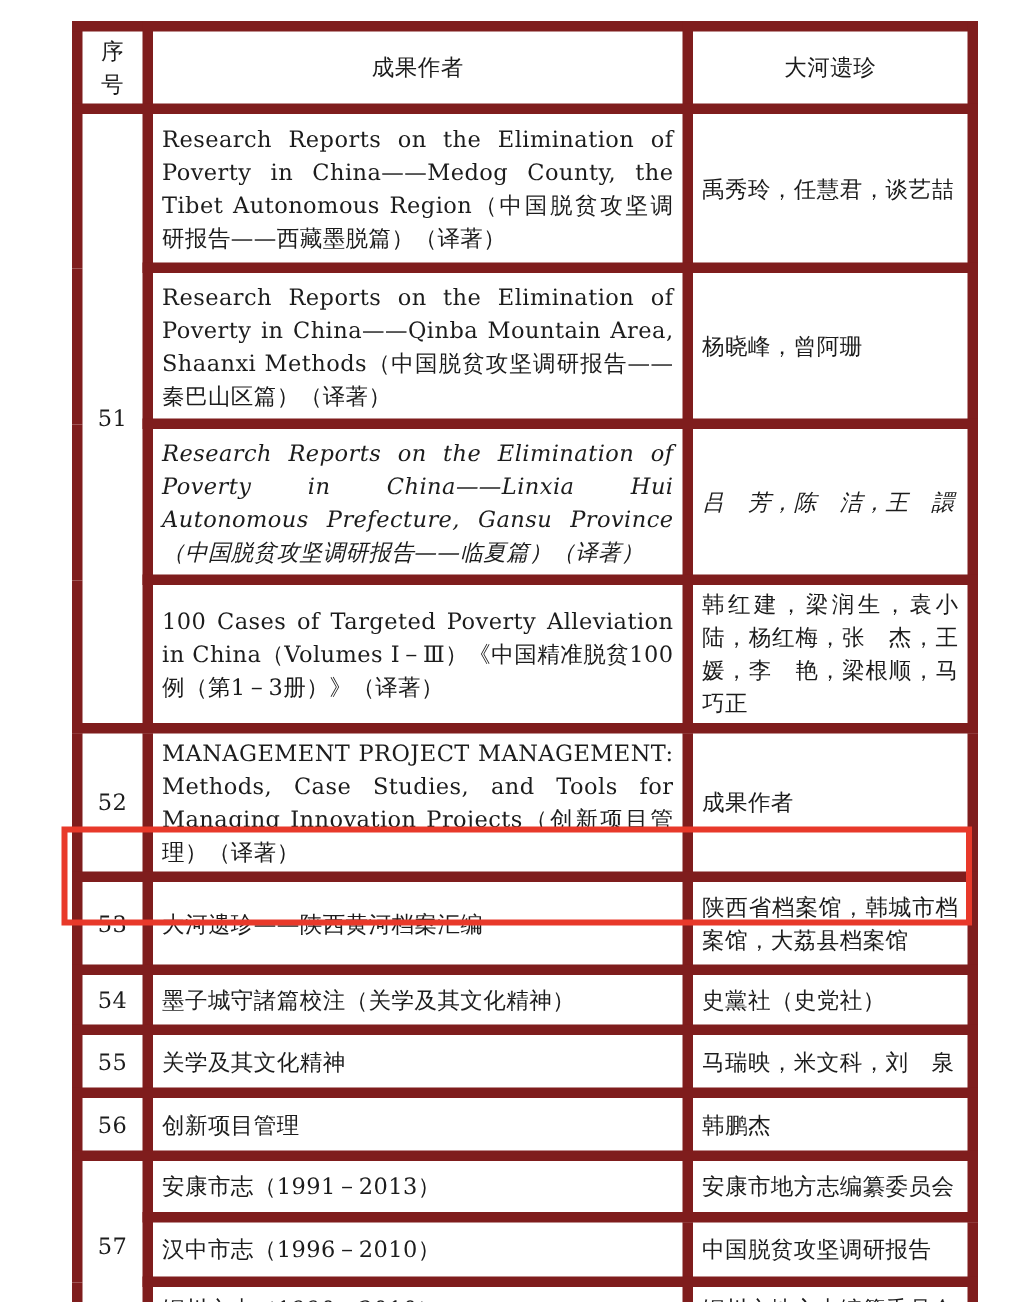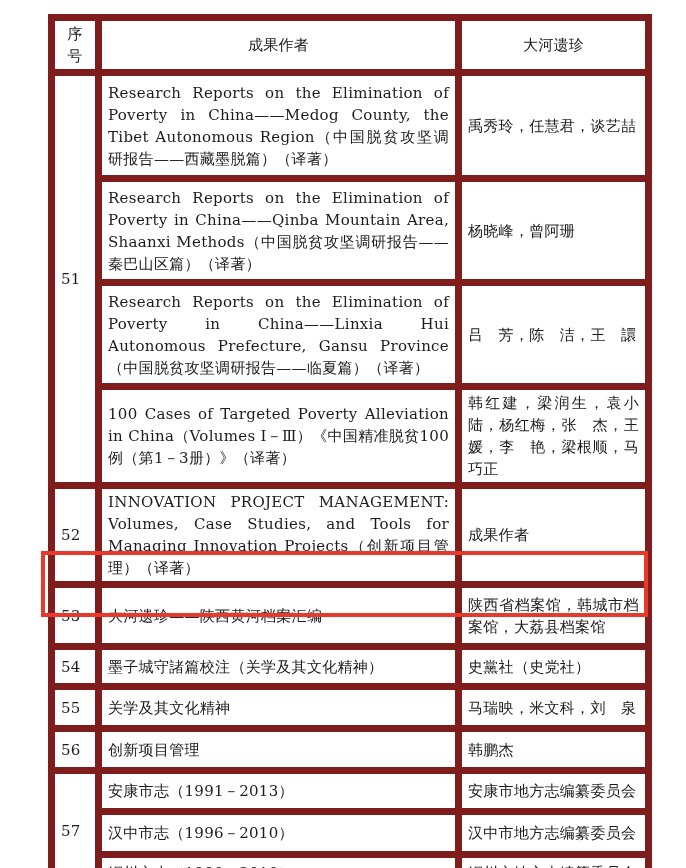--- a/index.html
+++ b/index.html
@@ -36,7 +36,7 @@
     box-sizing: border-box;
   }
   th.hdr { text-align: center; }
-  td.idx { }
+  td.idx { text-align: center; }
   td.name {
     text-align: justify;
     text-align-last: left;

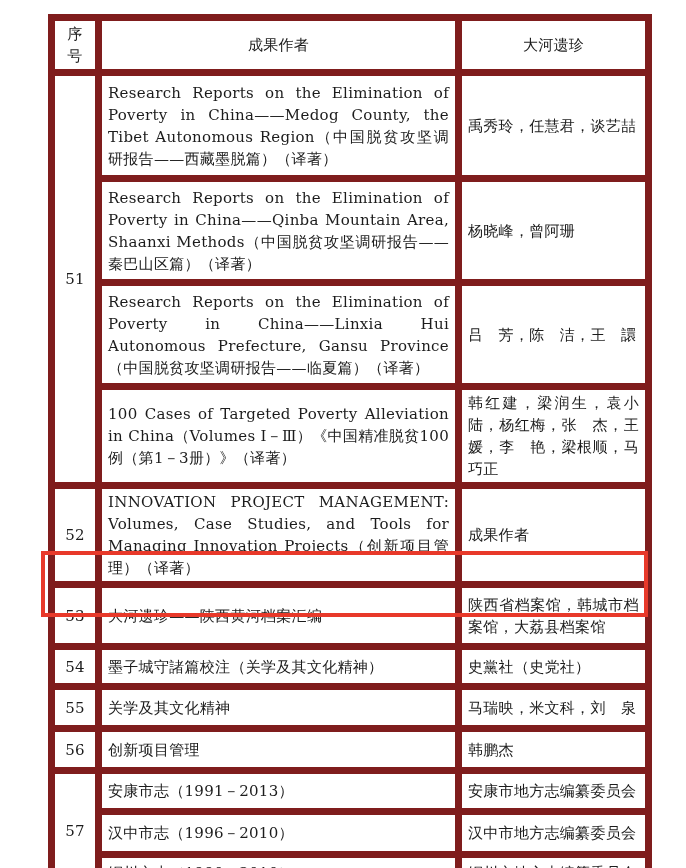--- a/index.html
+++ b/index.html
@@ -52,7 +52,7 @@
   tr.rh-head { height: 48px; }
   tr.rh-51a { height: 106px; }
   tr.rh-51b { height: 104px; }
-  tr.rh-51c { height: 104px; }
+  tr.rh-51c { height: 104px; font-style: italic; }
   tr.rh-51d { height: 87px; }
   tr.rh-52  { height: 93px; }
   tr.rh-53  { height: 62px; }

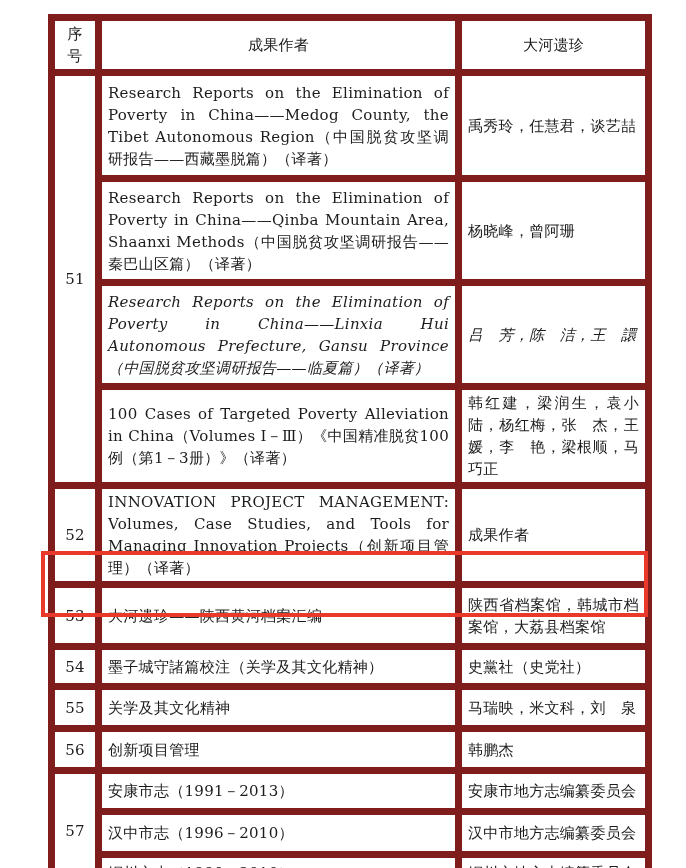--- a/index.html
+++ b/index.html
@@ -112,7 +112,7 @@
 
     <tr class="rh-52">
       <td class="idx">52</td>
-      <td class="name">INNOVATION PROJECT MANAGEMENT: Volumes, Case Studies, and Tools for Managing Innovation Projects（创新项目管理）（译著）</td>
+      <td class="name">MANAGEMENT PROJECT MANAGEMENT: Methods, Case Studies, and Tools for Managing Innovation Projects（创新项目管理）（译著）</td>
       <td class="auth">成果作者</td>
     </tr>
 

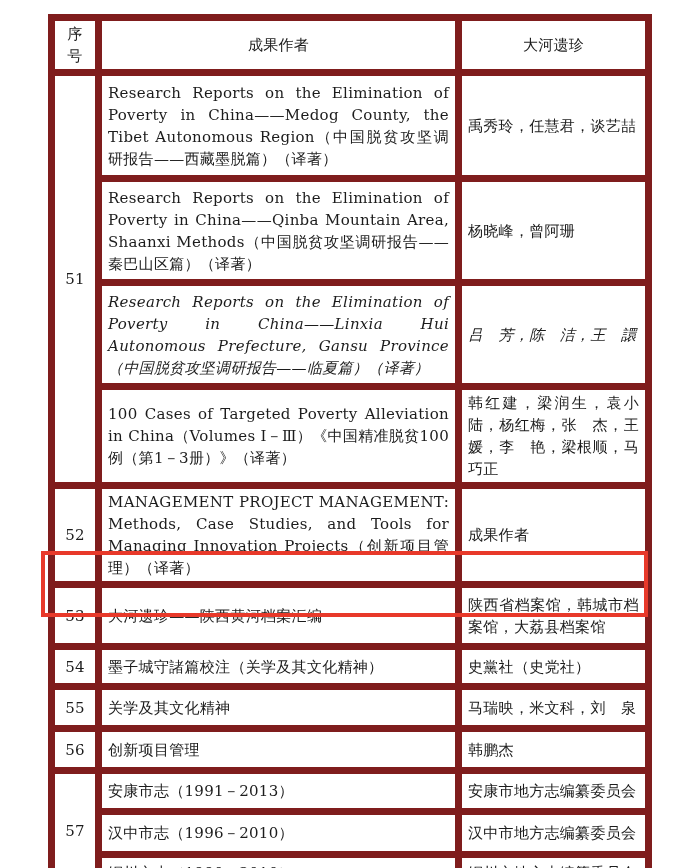--- a/index.html
+++ b/index.html
@@ -147,7 +147,7 @@
     </tr>
     <tr class="rh-57b">
       <td class="name">汉中市志（1996－2010）</td>
-      <td class="auth">汉中市地方志编纂委员会</td>
+      <td class="auth">中国脱贫攻坚调研报告</td>
     </tr>
     <tr class="rh-57c">
       <td class="name">铜川市志（1990－2010）</td>

